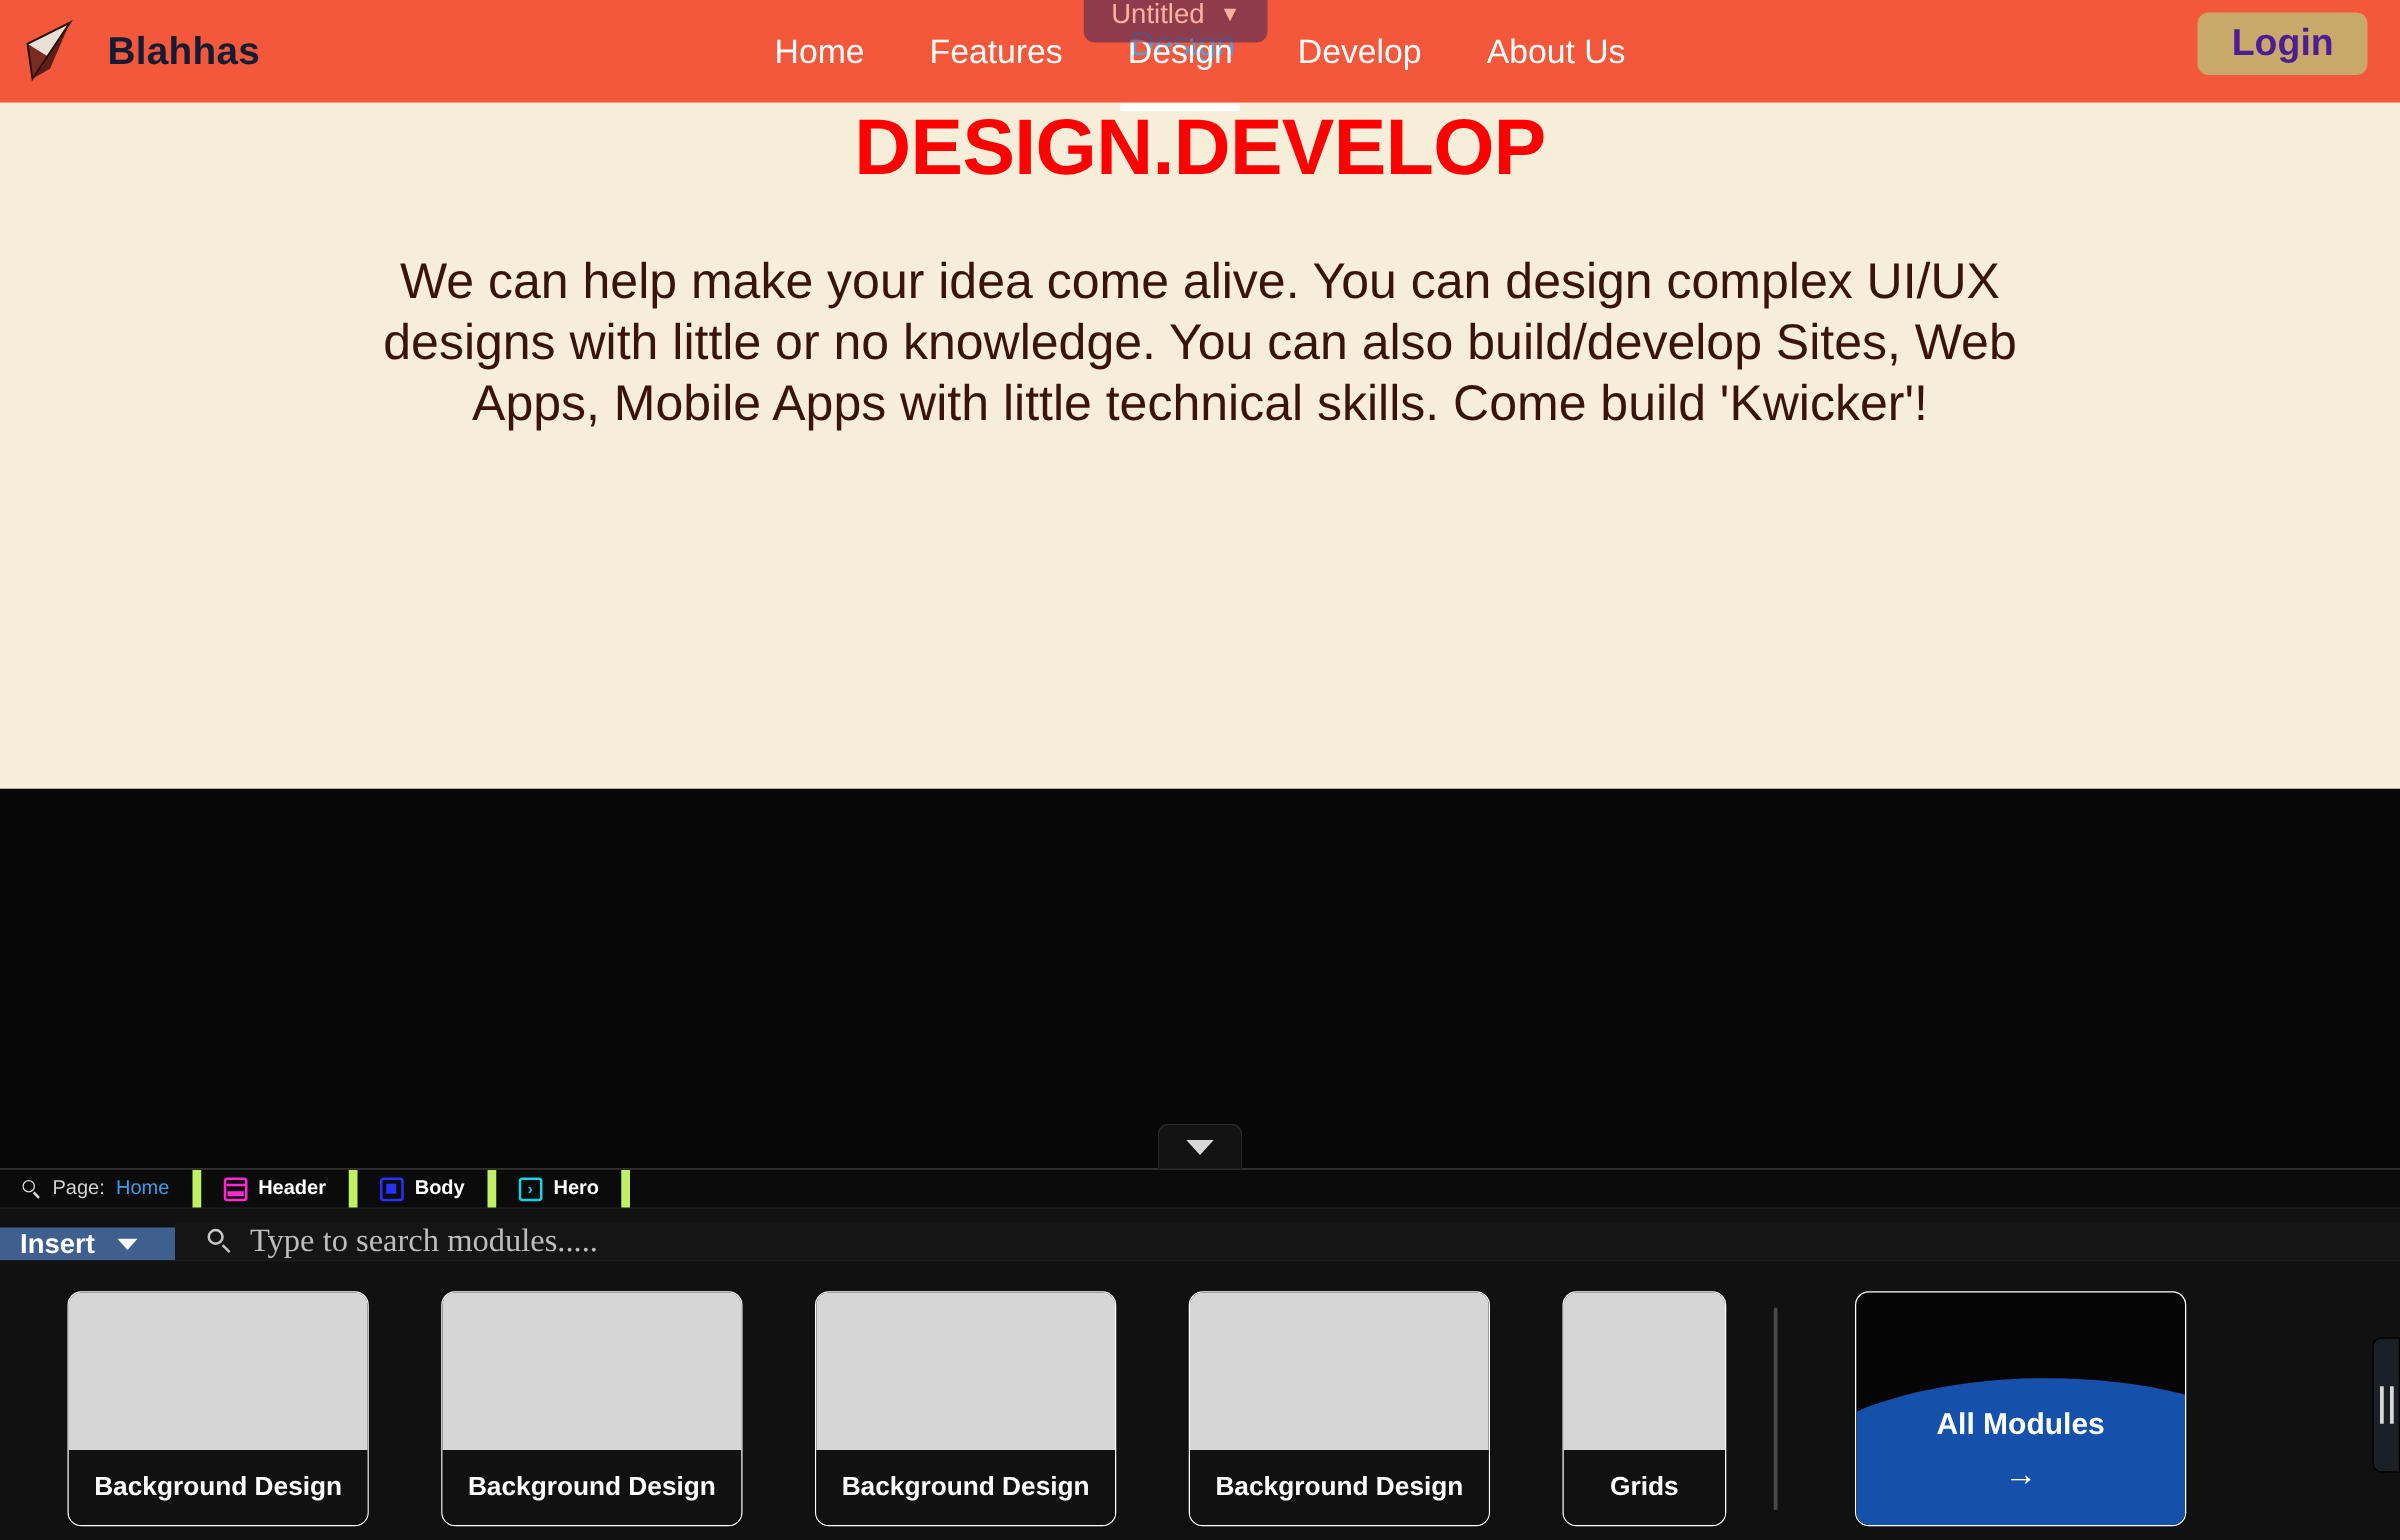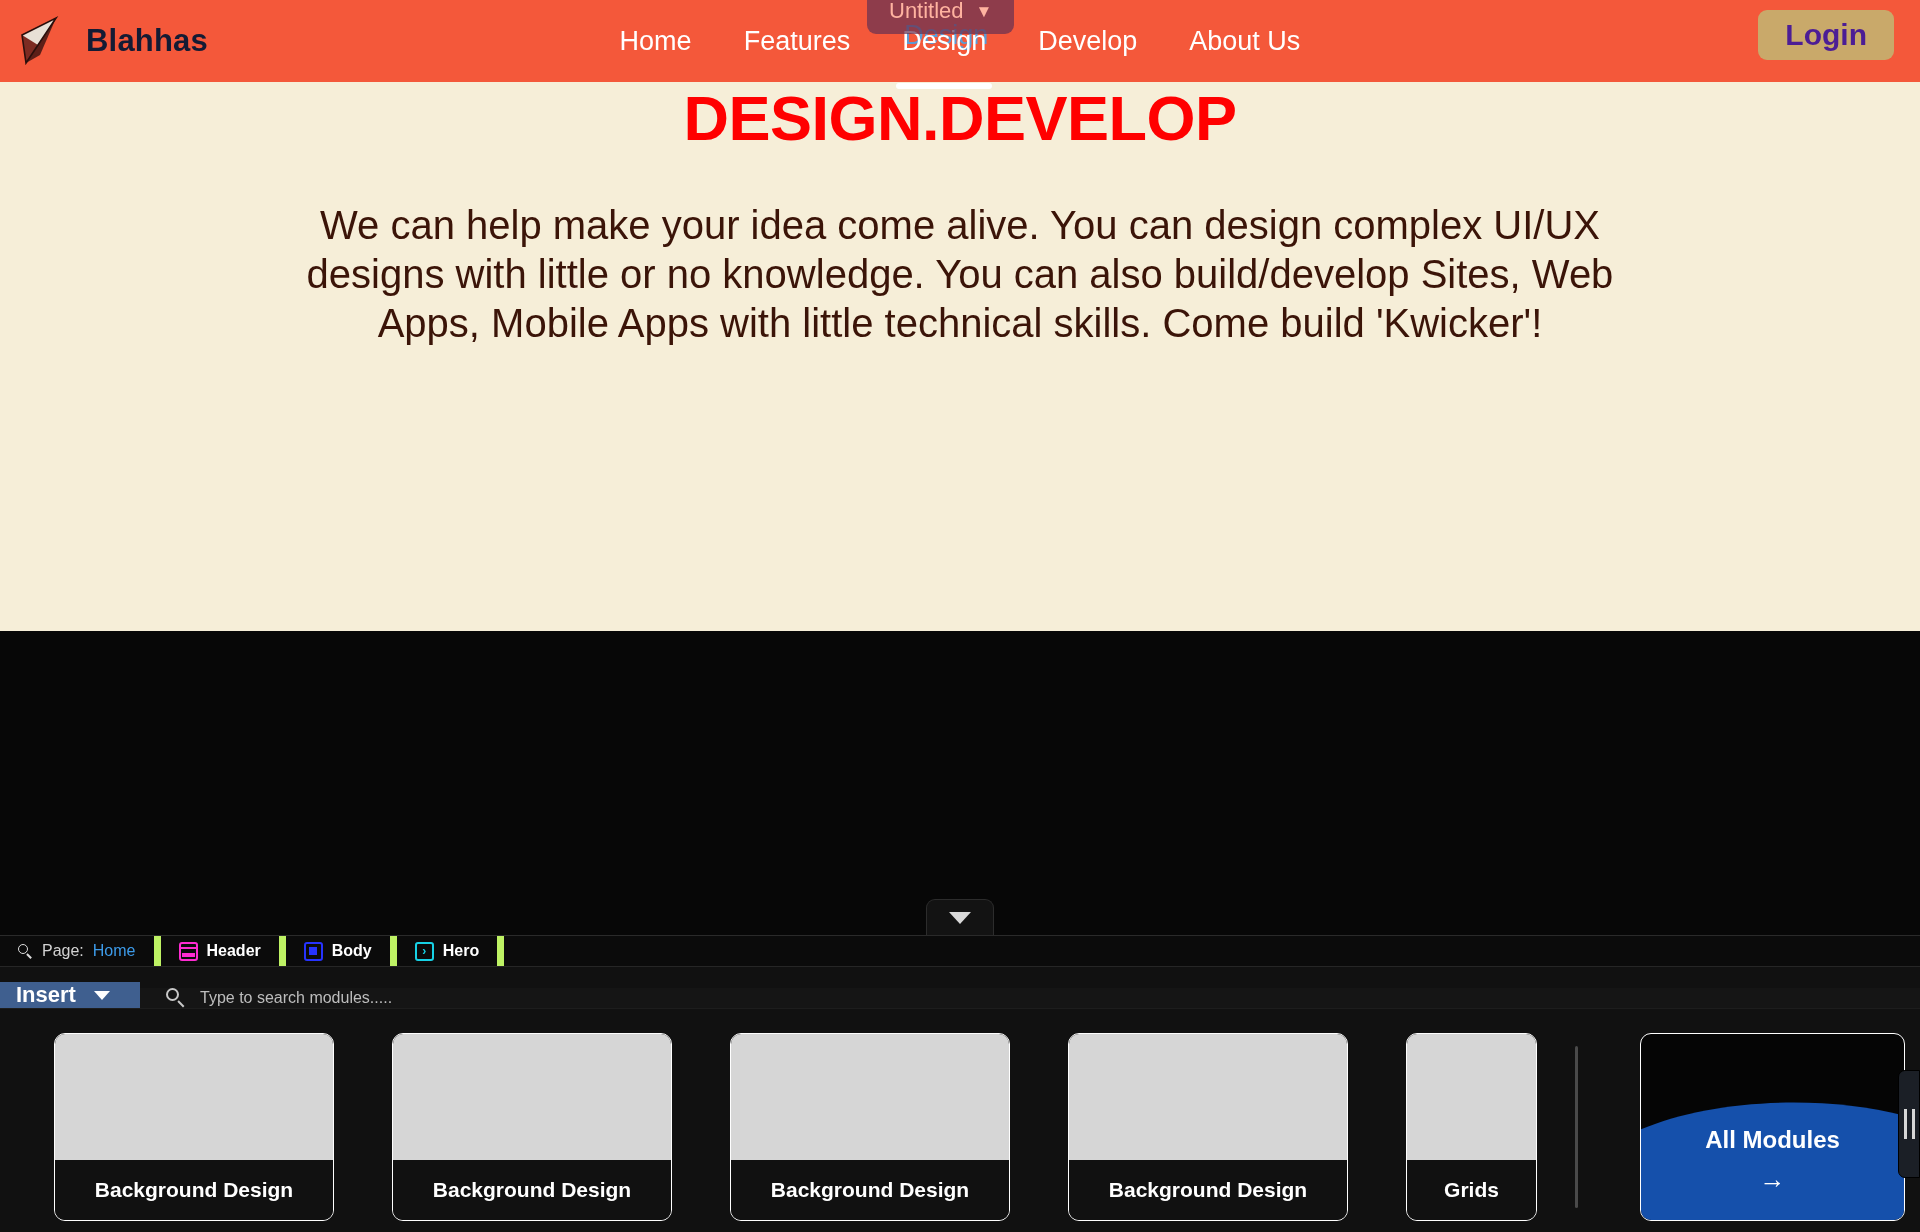--- a/index.html
+++ b/index.html
@@ -222,8 +222,8 @@
   }
   #module-search-input {
     flex:1; background:transparent; border:none; outline:none;
-    color:#ef4444; font-size:16px;
-    font-family:Liberation Sans, sans-serif;
+    color:#ef4444; font-size:26px;
+    font-family:Liberation Serif, serif;
   }
   #module-search-input::placeholder { color:#bdbdbd; }
 

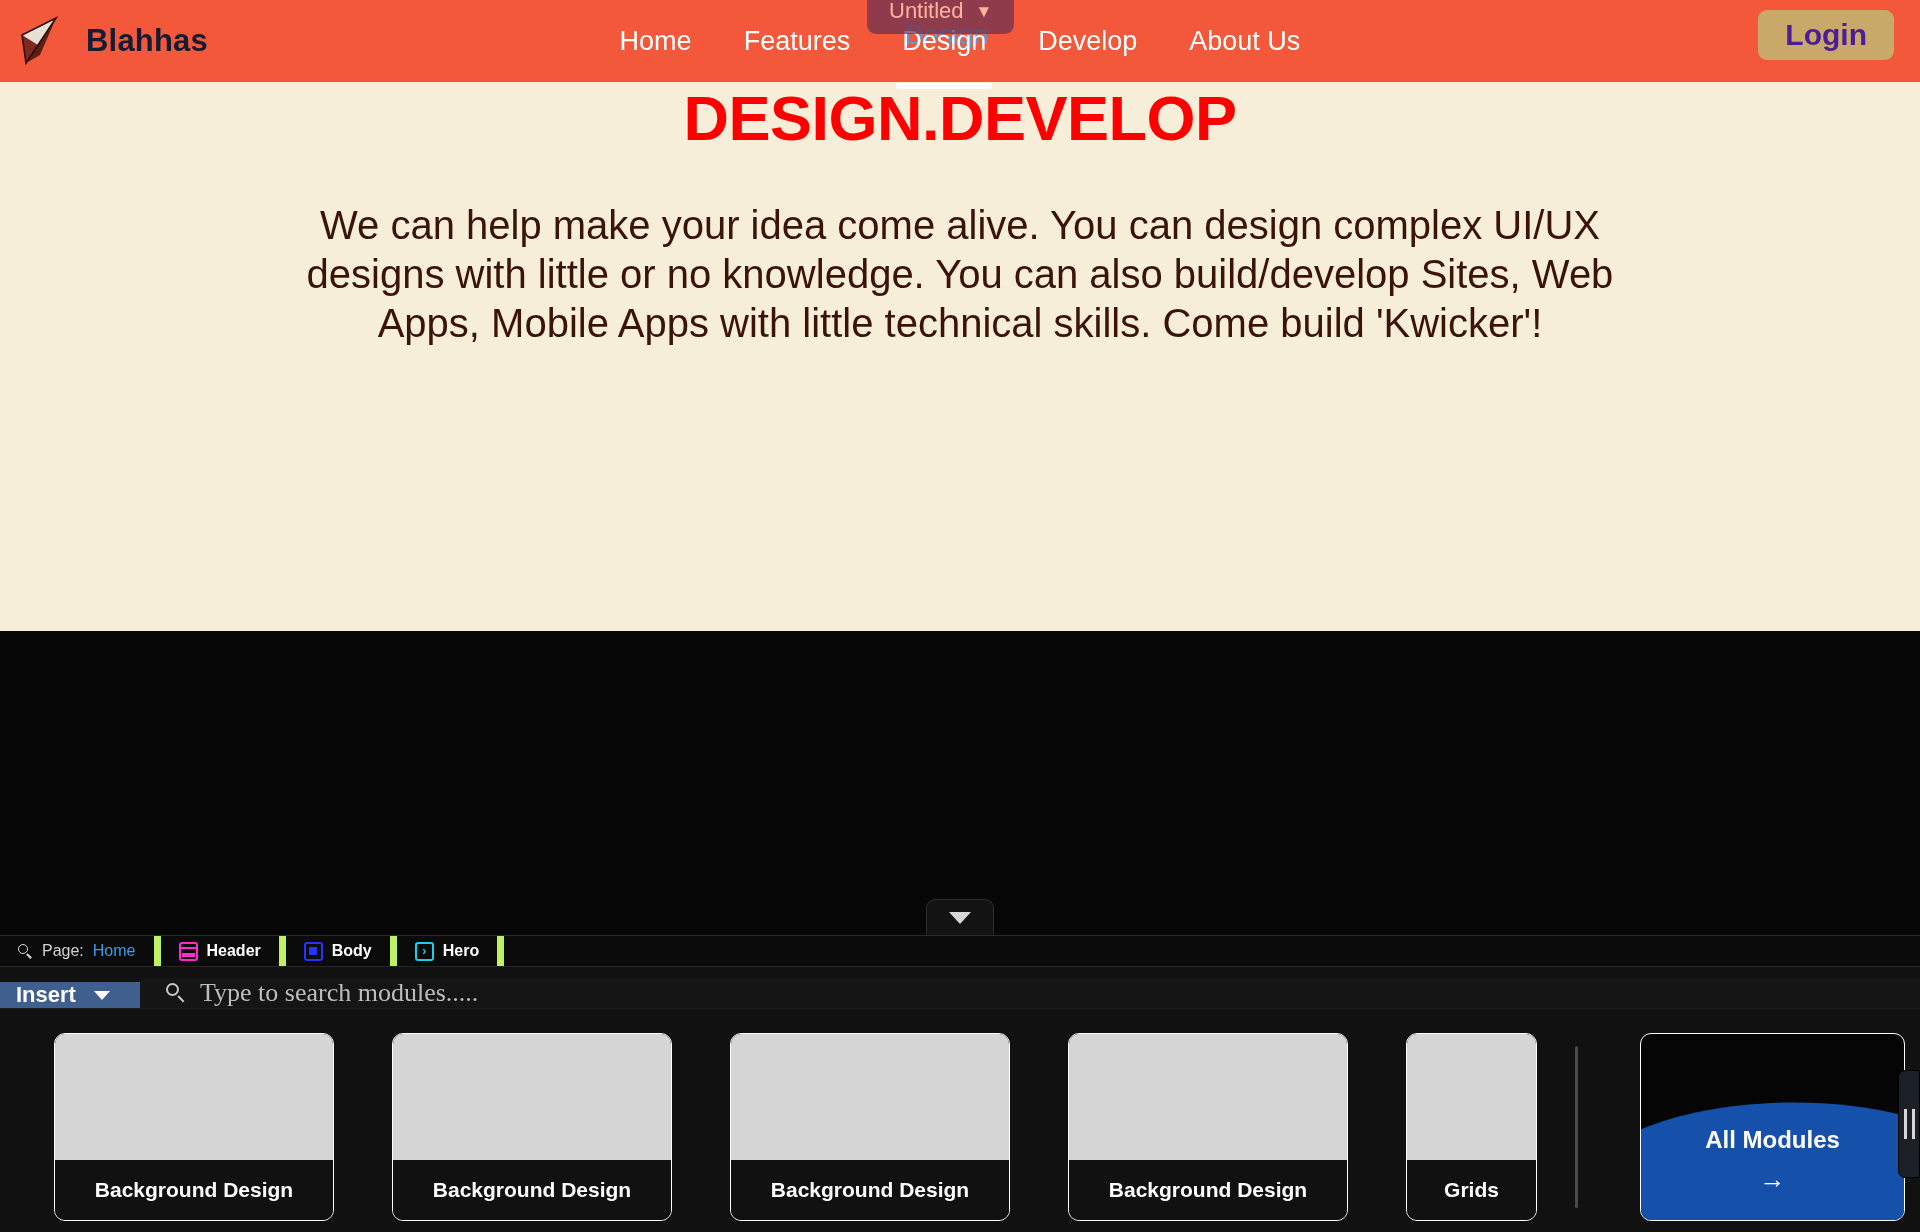--- a/index.html
+++ b/index.html
@@ -236,7 +236,7 @@
     position:relative;
   }
   .module-card {
-    width:280px; height:188px;
+    width:241px; height:188px;
     border:1.6px solid #ffffff;
     border-radius:11px;
     background:#111111;

